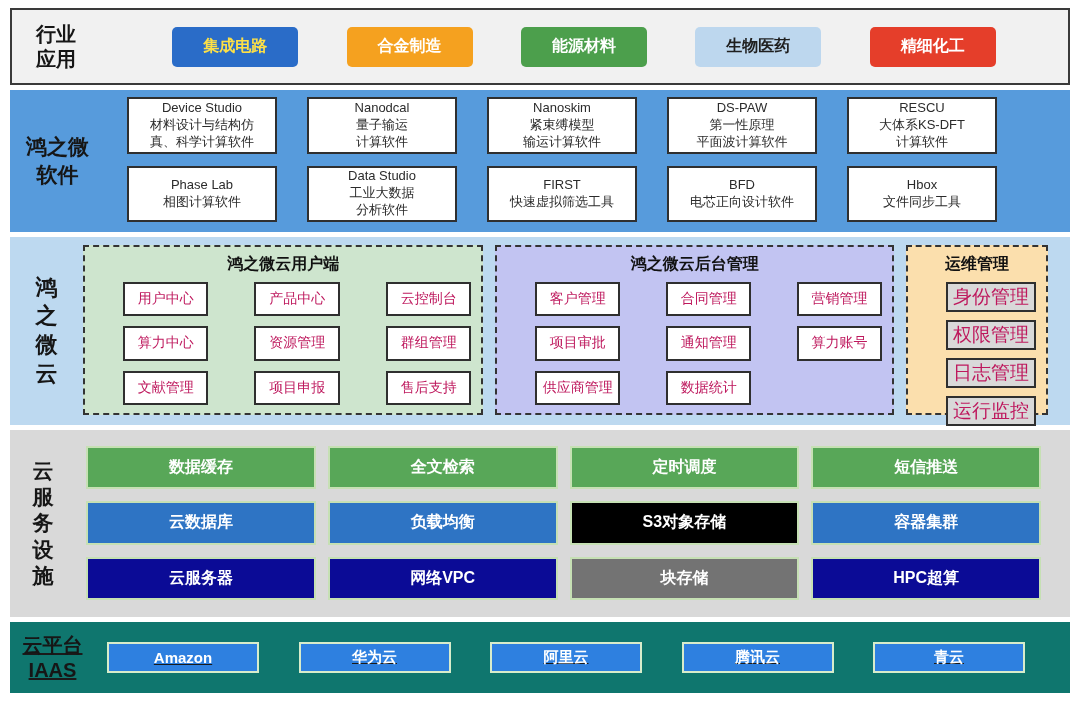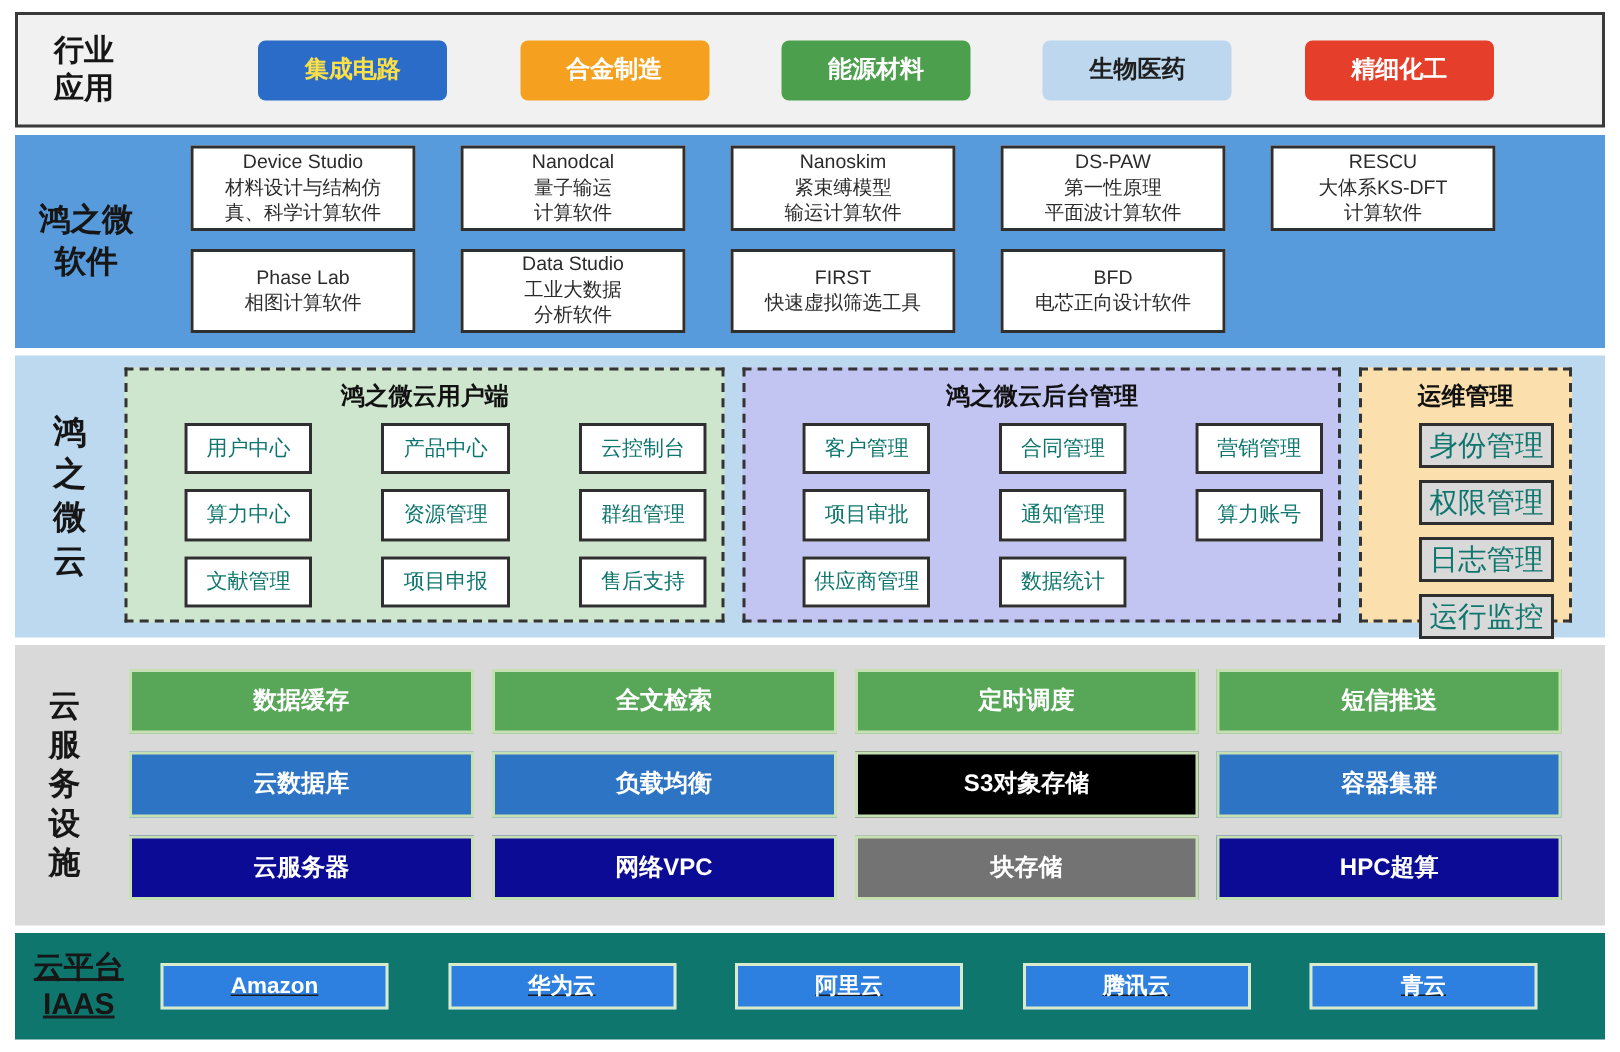--- a/index.html
+++ b/index.html
@@ -184,6 +184,10 @@
         <div class="sw-box">
           <div>BFD</div>
           <div>电芯正向设计软件</div>
+        </div>
+        <div class="sw-box">
+          <div>Hbox</div>
+          <div>文件同步工具</div>
         </div>
       </div>
   </div>

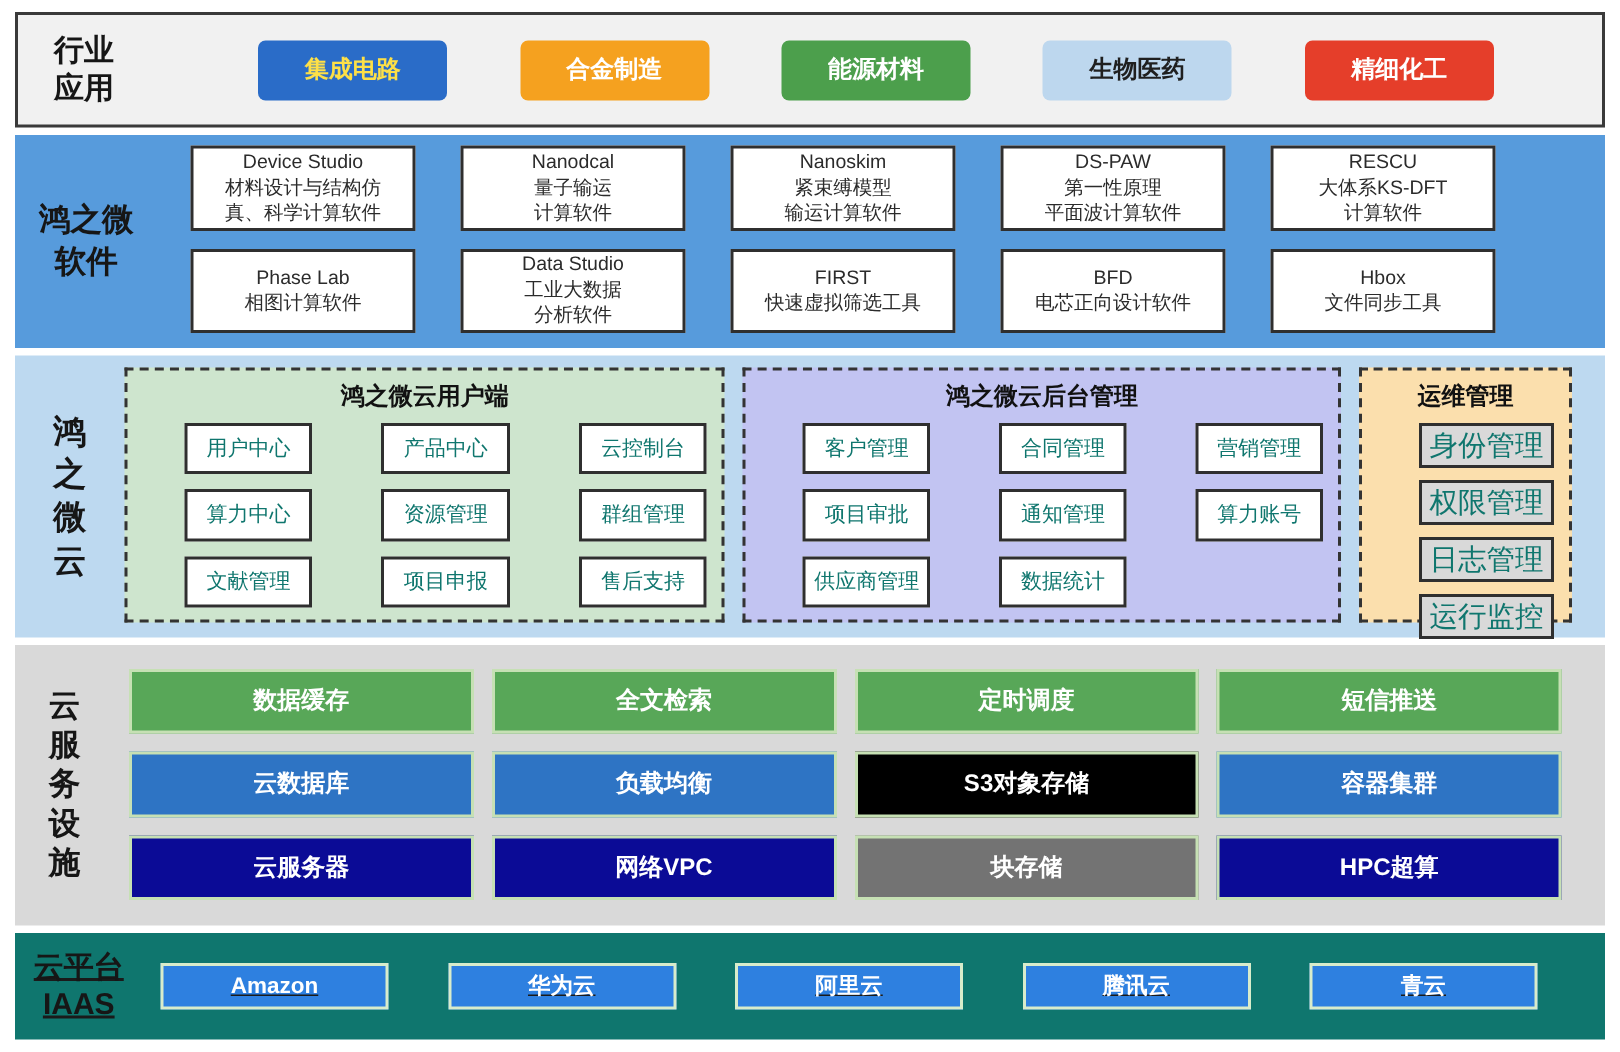--- a/index.html
+++ b/index.html
@@ -83,7 +83,7 @@
   .cell {
     background: #ffffff; border: 2px solid #2f2f2f;
     display: flex; align-items: center; justify-content: center;
-    font-size: 14px; color: #0f766e; margin-left: 28px;
+    font-size: 14px; color: #be185d; margin-left: 28px;
   }
   .g-ops .group-cells { display: flex; flex-direction: column; gap: 8px; }
   .g-ops .cell { background: #d9d9d9; font-size: 19px; flex: 1; }

